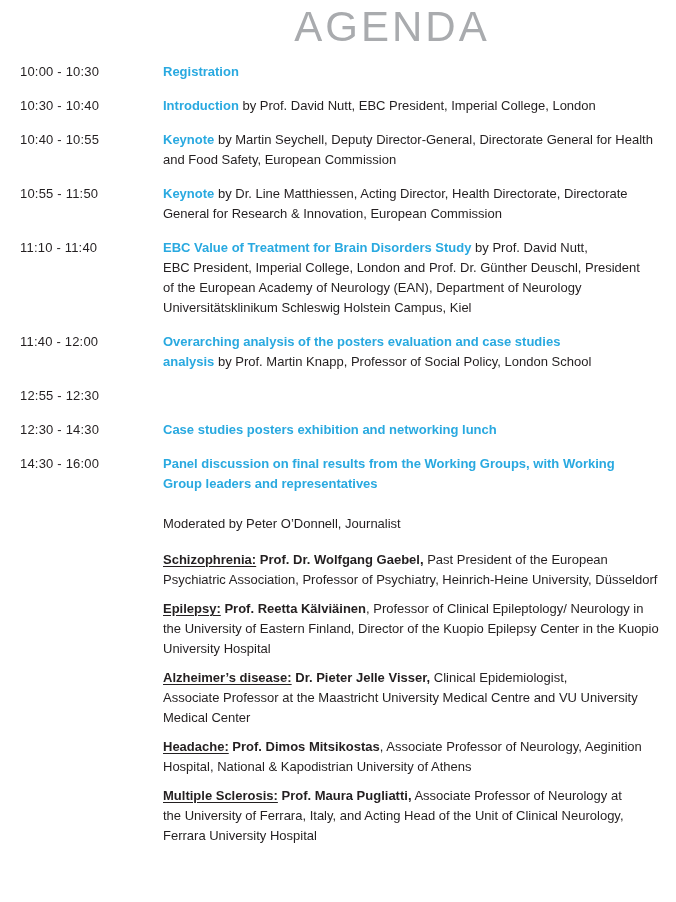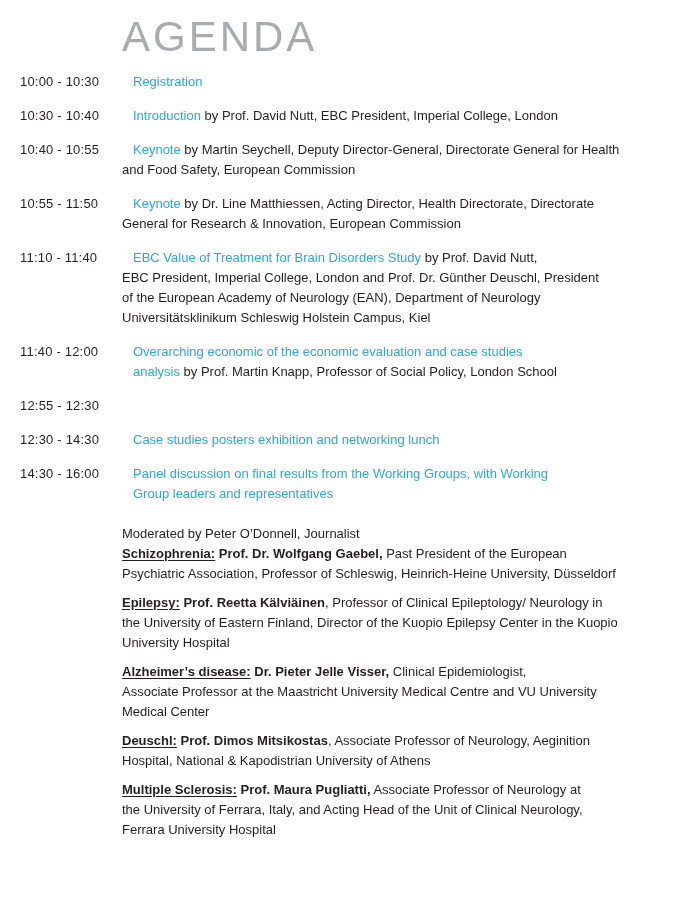--- a/index.html
+++ b/index.html
@@ -15,12 +15,13 @@
   }
   .page { padding: 2px 14px 0 20px; }
   .title {
-    margin: 12px 0 13px 102px;
+    margin: 2px 0 13px 102px;
     font-size: 42px;
     line-height: 45px;
     font-weight: 400;
     letter-spacing: 3px;
     color: var(--titlegray, #a9abae);
+    text-align: center;
   }
   .row {
     display: flex;

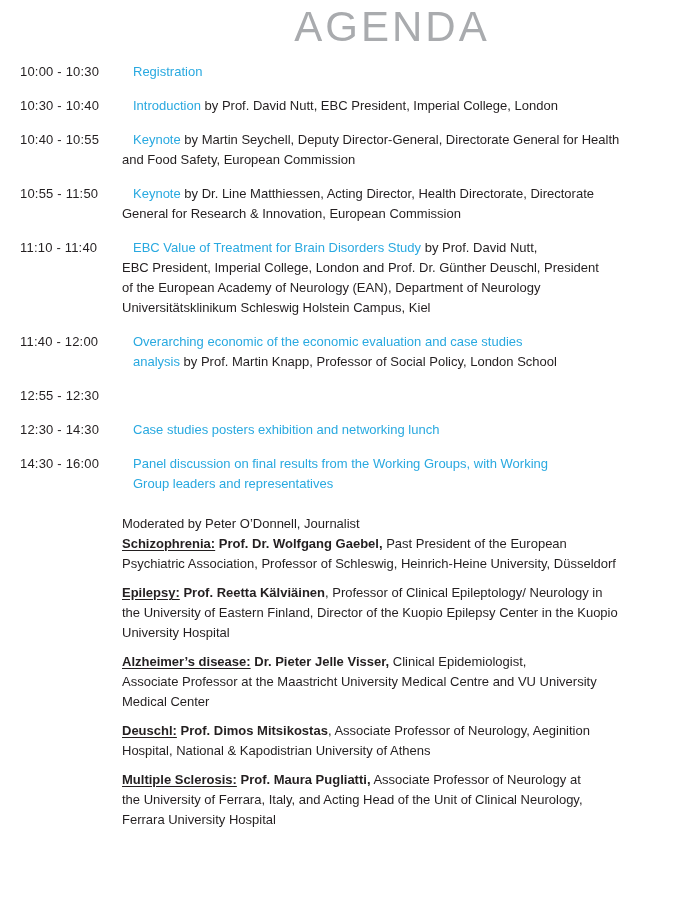--- a/index.html
+++ b/index.html
@@ -29,6 +29,7 @@
     font-size: 13px;
     line-height: 20px;
     margin-bottom: 14px;
+    gap: 41px;
   }
   .time {
     flex: none;

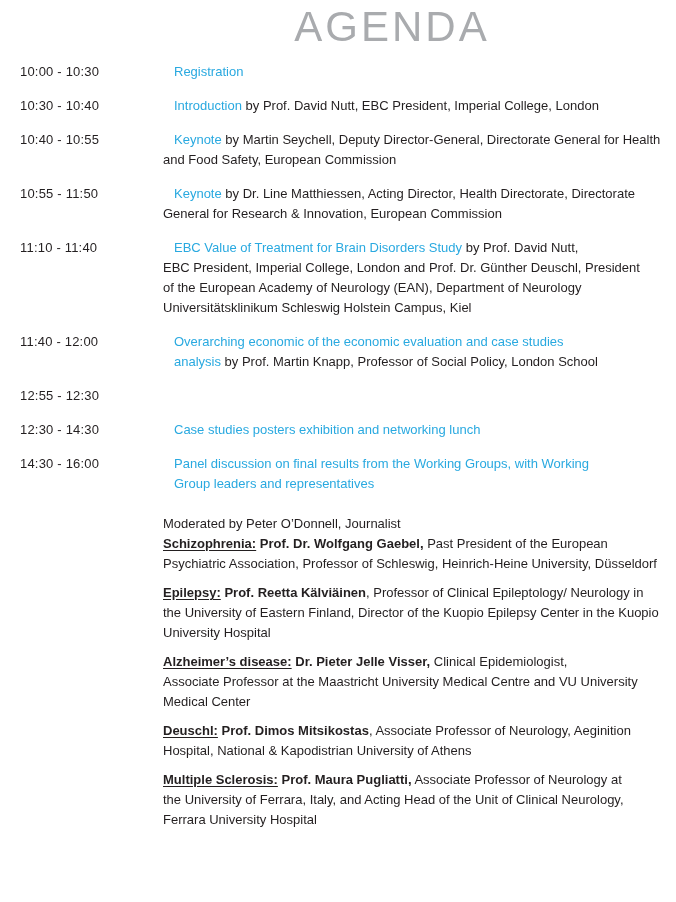--- a/index.html
+++ b/index.html
@@ -38,7 +38,7 @@
     color: var(--text, #231f20);
   }
   .content { flex: 1; min-width: 0; }
-  .a  { color: var(--accent, #29a9e0); font-weight: normal; margin-left: 11px; }
+  .a  { color: var(--accent, #29a9e0); font-weight: bold; }
   .b  { font-weight: bold; }
   .ub { font-weight: bold; text-decoration: underline; text-underline-offset: 2px; }
   .r  { font-weight: normal; }

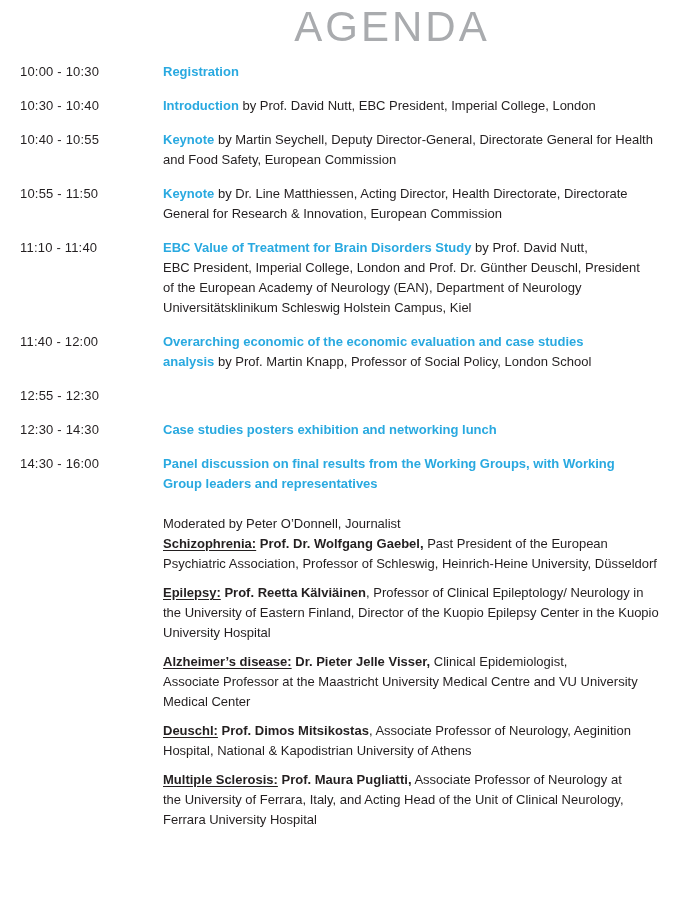--- a/index.html
+++ b/index.html
@@ -74,7 +74,7 @@
       </div>
       <div class="row">
         <div class="time">11:40 - 12:00</div>
-        <div class="content"><span class="a">Overarching economic of the economic evaluation and case studies</span><br><span class="a">analysis</span><span class="r"> by Prof. Martin Knapp, Professor of Social Policy, London School</span><br></div>
+        <div class="content"><span class="a">Overarching analysis of the posters evaluation and case studies</span><br><span class="a">analysis</span><span class="r"> by Prof. Martin Knapp, Professor of Social Policy, London School</span><br></div>
       </div>
       <div class="row">
         <div class="time">12:55 - 12:30</div>

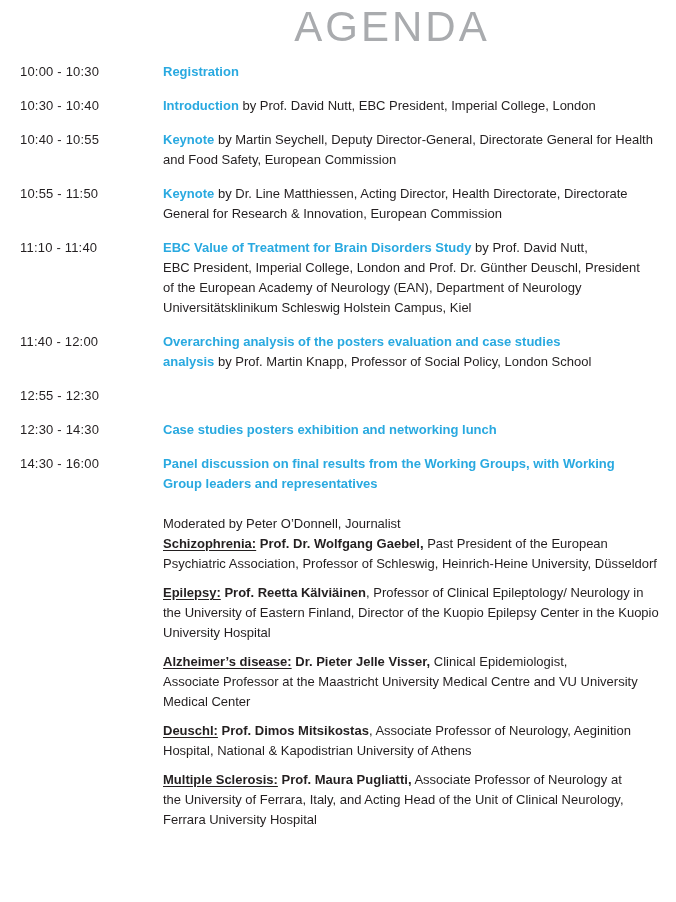--- a/index.html
+++ b/index.html
@@ -42,7 +42,7 @@
   .b  { font-weight: bold; }
   .ub { font-weight: bold; text-decoration: underline; text-underline-offset: 2px; }
   .r  { font-weight: normal; }
-  .moderator-row { margin-top: 20px; margin-bottom: 0; }
+  .moderator-row { margin-top: 20px; margin-bottom: 16px; }
   .panelist-row { margin-bottom: 9px; }
 </style>
 </head>

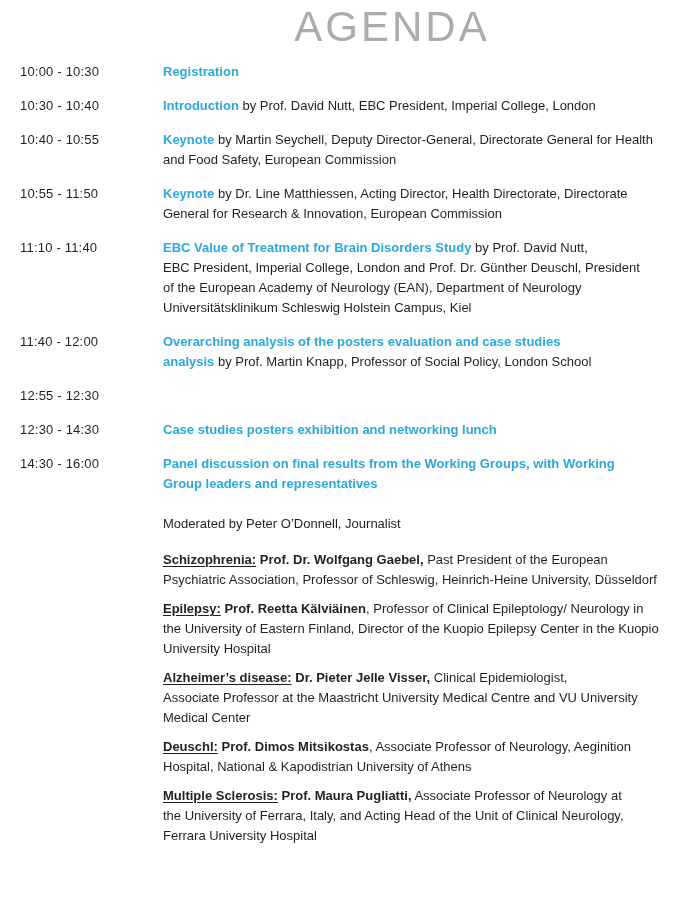--- a/index.html
+++ b/index.html
@@ -97,7 +97,7 @@
   <div id="panel-list">
       <div class="row panelist-row">
         <div class="time"></div>
-        <div class="content"><span class="ub">Schizophrenia:</span><span class="b"> Prof. Dr. Wolfgang Gaebel,</span><span class="r"> Past President of the European</span><br><span class="r">Psychiatric Association, Professor of Schleswig, Heinrich-Heine University, Düsseldorf</span></div>
+        <div class="content"><span class="ub">Schizophrenia:</span><span class="b"> Prof. Dr. Wolfgang Gaebel,</span><span class="r"> Past President of the European</span><br><span class="r">Psychiatric Association, Professor of Psychiatry, Heinrich-Heine University, Düsseldorf</span></div>
       </div>
       <div class="row panelist-row">
         <div class="time"></div>

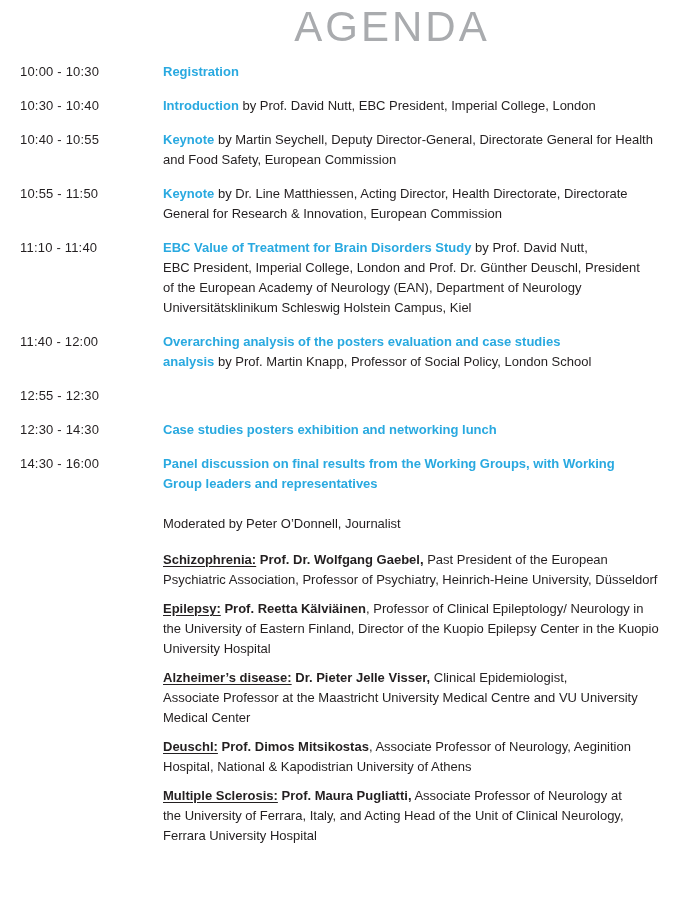--- a/index.html
+++ b/index.html
@@ -109,7 +109,7 @@
       </div>
       <div class="row panelist-row">
         <div class="time"></div>
-        <div class="content"><span class="ub">Deuschl:</span><span class="b"> Prof. Dimos Mitsikostas</span><span class="r">, Associate Professor of Neurology, Aeginition</span><br><span class="r">Hospital, National &amp; Kapodistrian University of Athens</span></div>
+        <div class="content"><span class="ub">Headache:</span><span class="b"> Prof. Dimos Mitsikostas</span><span class="r">, Associate Professor of Neurology, Aeginition</span><br><span class="r">Hospital, National &amp; Kapodistrian University of Athens</span></div>
       </div>
       <div class="row panelist-row">
         <div class="time"></div>

